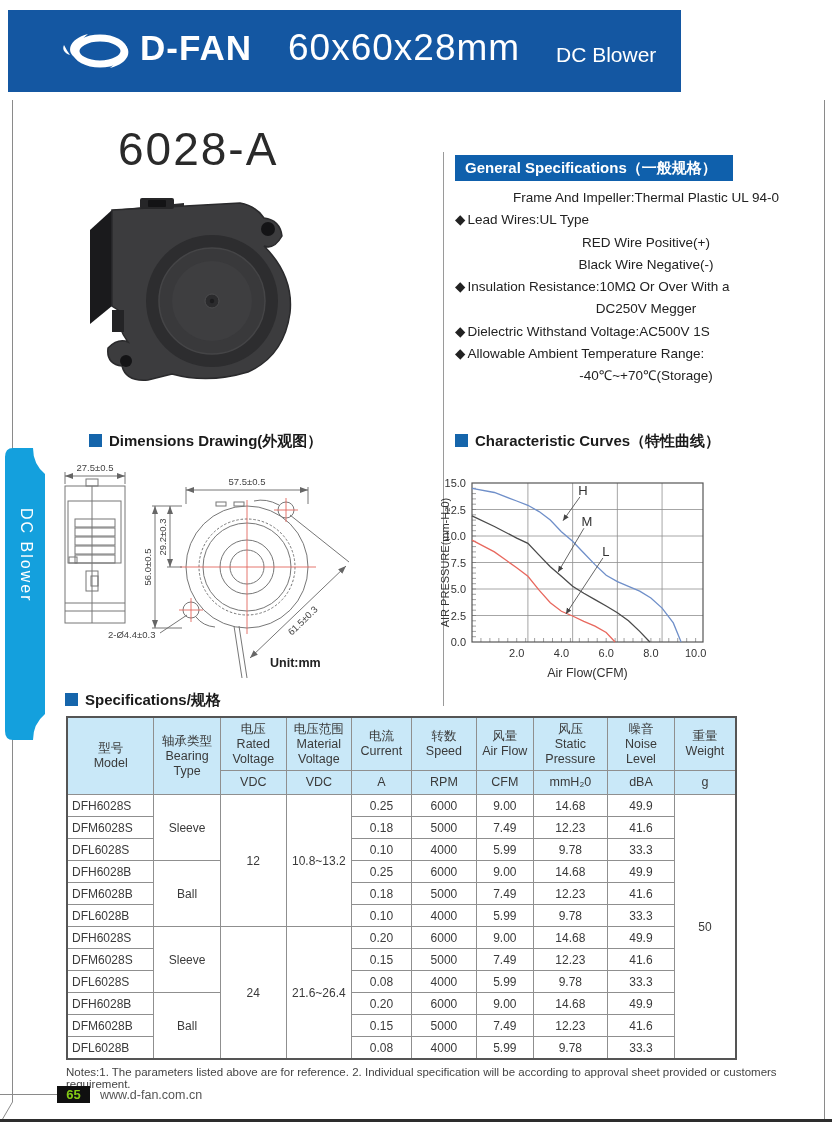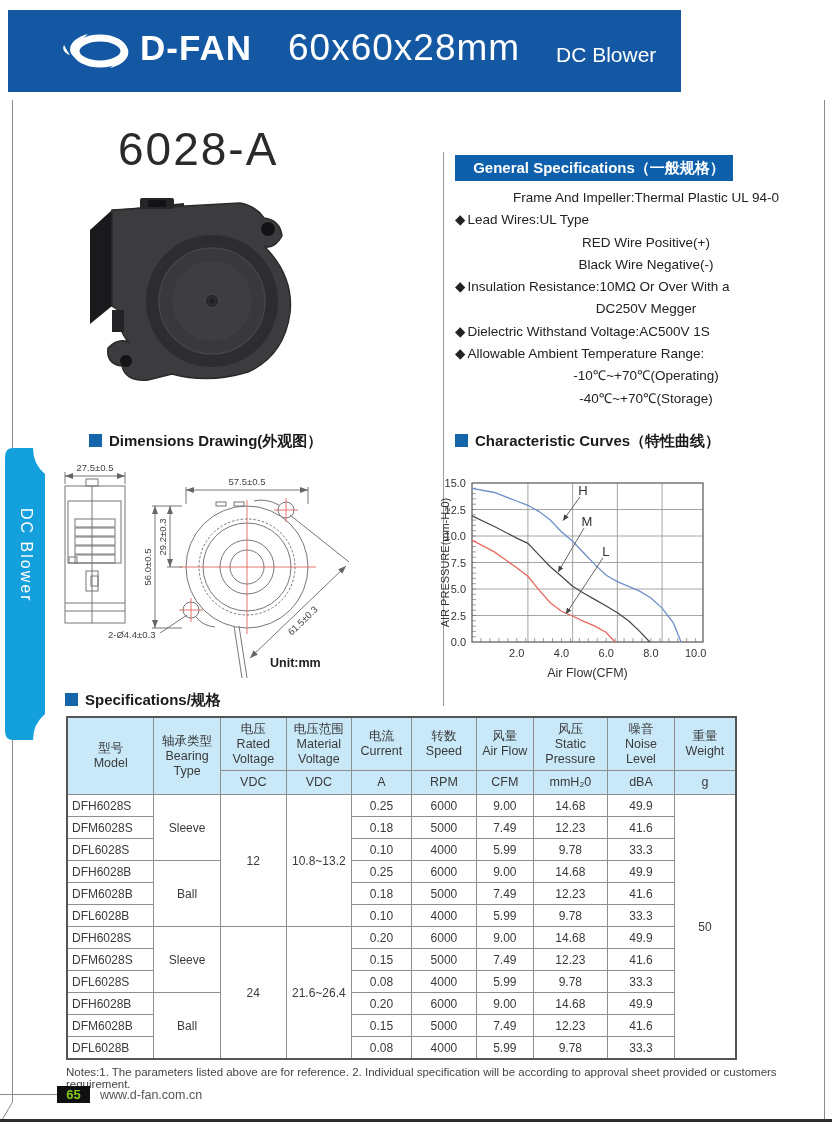--- a/index.html
+++ b/index.html
@@ -28,7 +28,7 @@
 
   
   .gen-bar{left:455px;top:155px;width:278px;height:26px;background:#0f60ac;color:#fff;
-     font-size:15px;font-weight:bold;line-height:26px;padding-left:10px;box-sizing:border-box;text-align:center;}
+     font-size:15px;font-weight:bold;line-height:26px;padding-left:10px;box-sizing:border-box;}
   .gen-list{left:455px;top:187px;width:368px;font-size:13.5px;color:#222;line-height:22.3px;}
   .gen-line{white-space:nowrap;}
   .gen-line .b{margin-right:2px;}

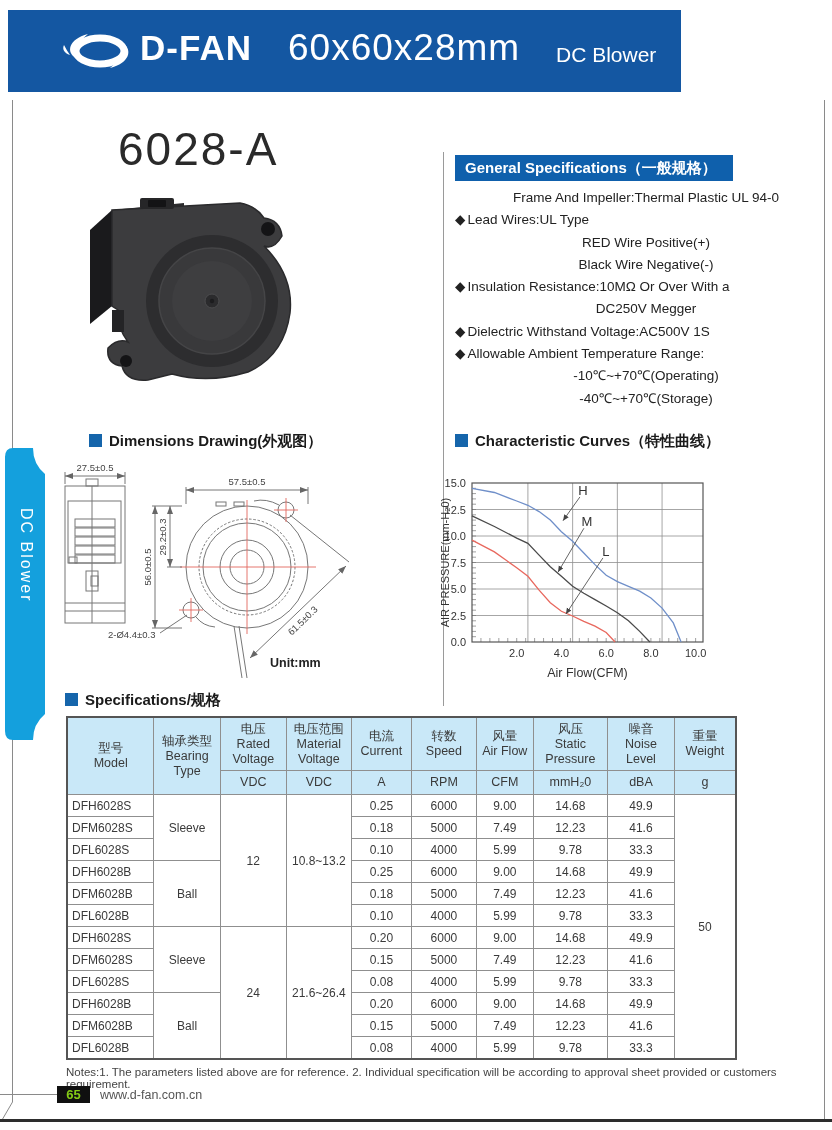--- a/index.html
+++ b/index.html
@@ -130,7 +130,6 @@
       <div class="gen-line cont">DC250V Megger</div>
       <div class="gen-line"><span class="b">◆</span>Dielectric Withstand Voltage:AC500V 1S</div>
       <div class="gen-line"><span class="b">◆</span>Allowable Ambient Temperature Range:</div>
-      <div class="gen-line cont">-10℃~+70℃(Operating)</div>
       <div class="gen-line cont">-40℃~+70℃(Storage)</div>
     </div>
 

